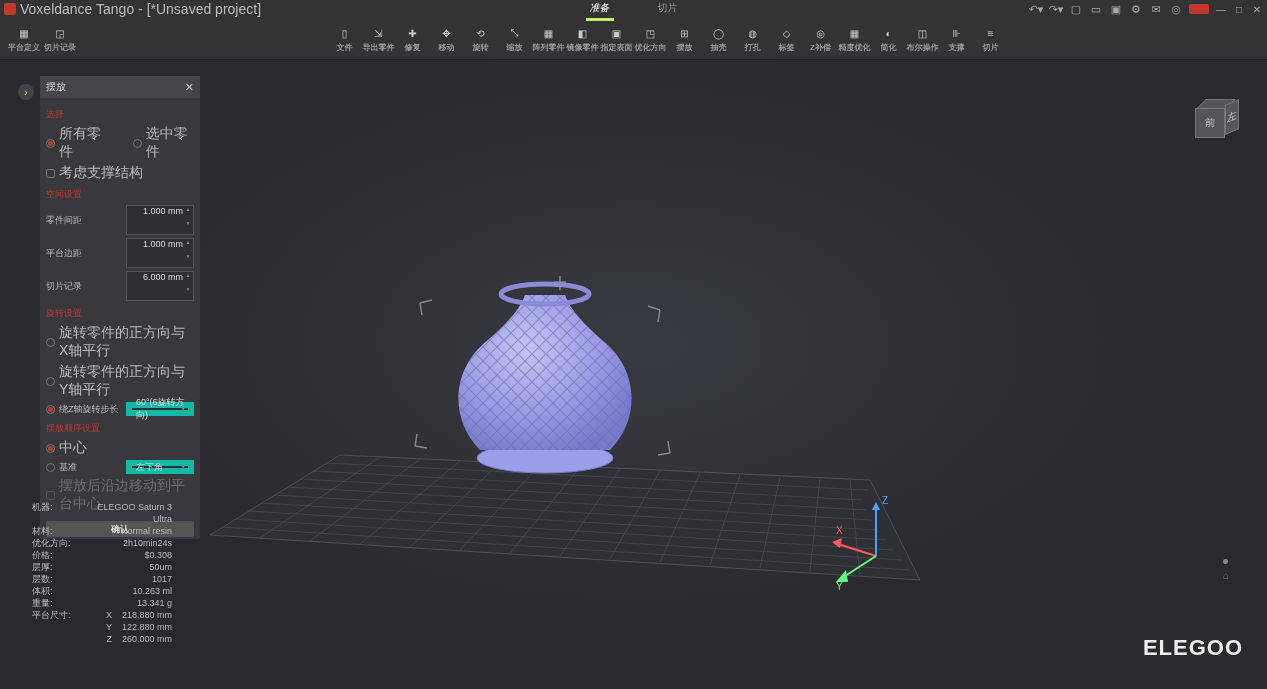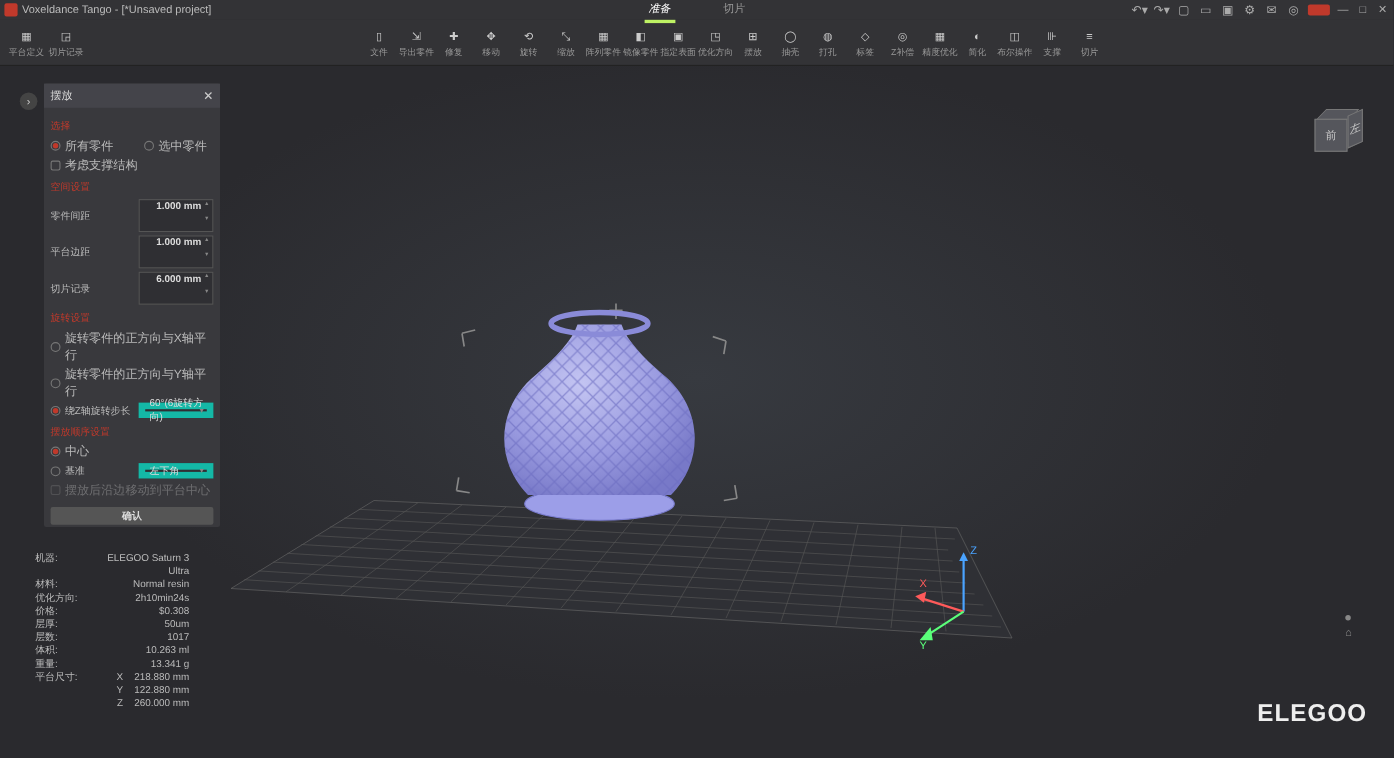--- a/index.html
+++ b/index.html
@@ -6,7 +6,7 @@
 body { width: 1267px; height: 689px; background: #2a2a2e; color: #ccc; overflow: hidden; position: relative; font-size: 10px; }
 .titlebar { height: 18px; background: #333336; display: flex; align-items: center; padding: 0 4px; position: relative; }
 .titlebar .logo { width: 12px; height: 12px; background: #c0392b; margin-right: 4px; border-radius: 2px; }
-.titlebar .title { font-size: 10px; color: #bbb; flex: 0 0 auto; }
+.titlebar .title { font-size: 14px; color: #bbb; flex: 0 0 auto; }
 .titlebar .tabs { position: absolute; left: 50%; transform: translateX(-50%); display: flex; gap: 40px; }
 .titlebar .tab { font-size: 10px; color: #999; padding: 3px 4px; cursor: pointer; }
 .titlebar .tab.active { color: #fff; border-bottom: 3px solid #bef264; font-style: italic; }

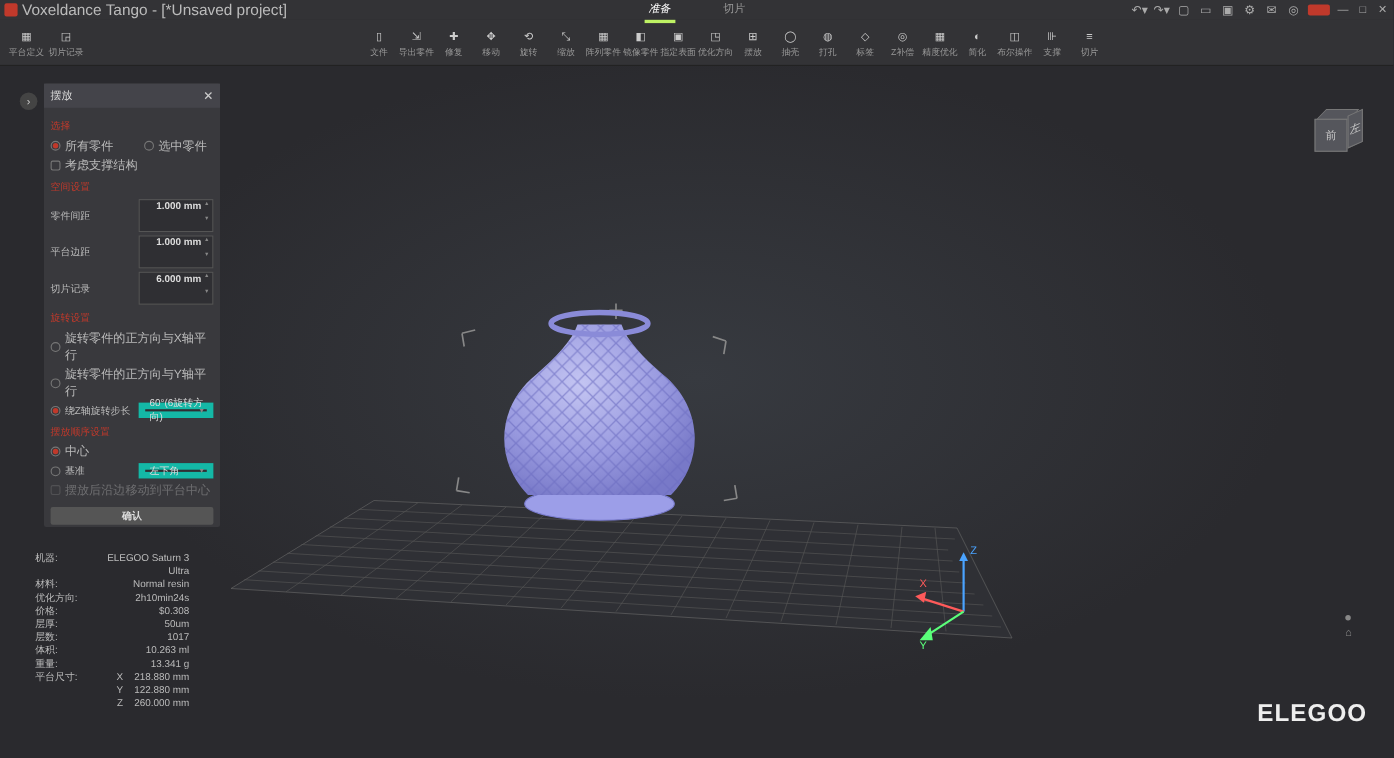--- a/index.html
+++ b/index.html
@@ -19,7 +19,7 @@
 .toolbar .grp { display: flex; gap: 4px; }
 .toolbar .tool { width: 32px; height: 38px; display: flex; flex-direction: column; align-items: center; justify-content: center; cursor: pointer; color: #ccc; }
 .toolbar .tool .ic { width: 18px; height: 18px; display: flex; align-items: center; justify-content: center; }
-.toolbar .tool .lbl { font-size: 8px; color: #999; margin-top: 0; white-space: nowrap; }
+.toolbar .tool .lbl { font-size: 8px; color: #999; margin-top: 0; white-space: nowrap; font-weight: bold; }
 .toolbar .main { margin-left: auto; margin-right: auto; display: flex; gap: 2px; }
 
 .viewport { position: absolute; top: 60px; left: 0; right: 0; bottom: 0; background: #2a2a2e; background: radial-gradient(ellipse at center 45%, #373a40 0%, #2a2a2e 60%); }

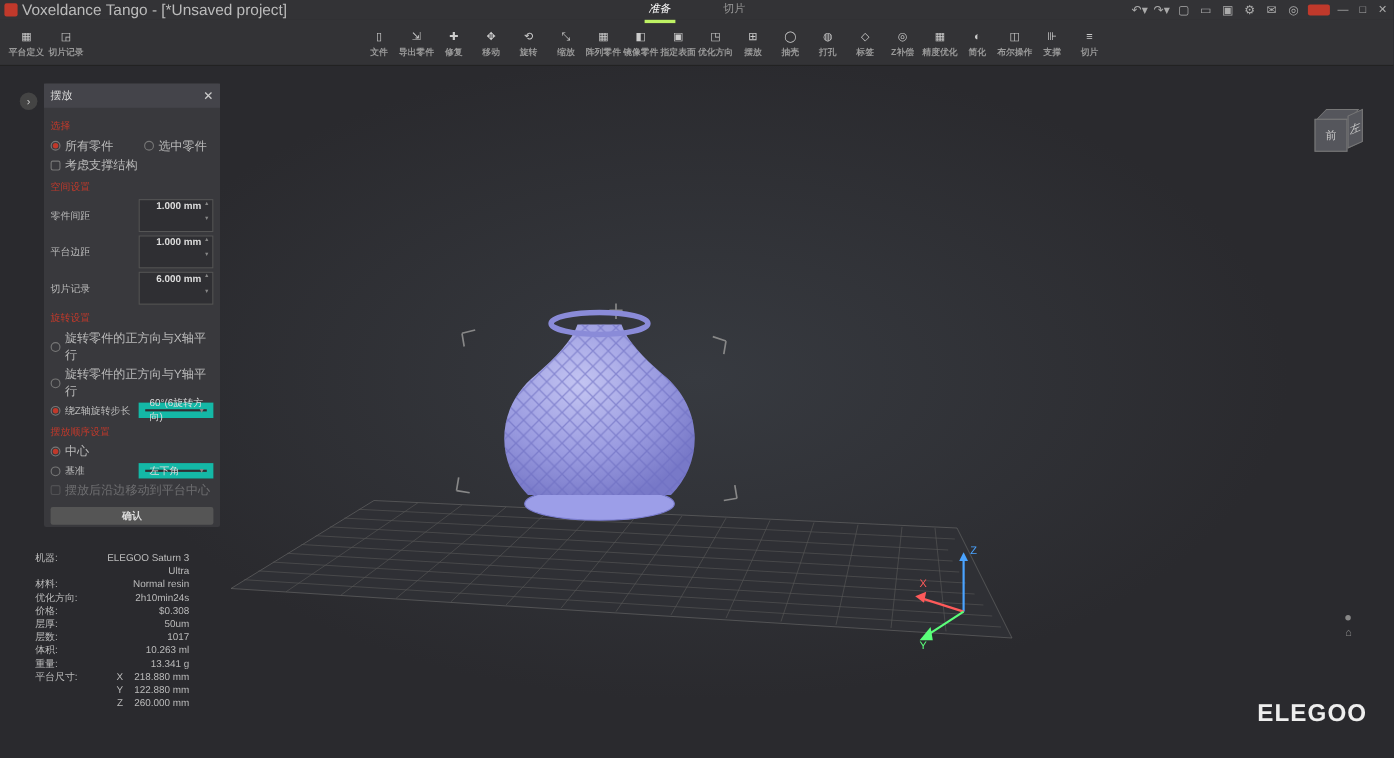--- a/index.html
+++ b/index.html
@@ -37,7 +37,7 @@
 .panel .radio, .panel .check { width: 9px; height: 9px; border: 1px solid #777; border-radius: 50%; display: inline-flex; align-items: center; justify-content: center; flex: 0 0 auto; }
 .panel .radio.on::after { content: ""; width: 5px; height: 5px; background: #c0392b; border-radius: 50%; }
 .panel .check { border-radius: 2px; }
-.panel .lbl { font-size: 11px; color: #bbb; }
+.panel .lbl { font-size: 14px; color: #bbb; }
 .panel .inrow { display: flex; align-items: center; margin: 3px 0; }
 .panel .inrow .nm { flex: 1; font-size: 9px; color: #bbb; }
 .panel .inrow .inp { width: 68px; height: 30px; background: #2f2f33; border: 1px solid #555; color: #ddd; font-size: 9px; text-align: right; padding-right: 10px; position: relative; font-weight: bold; }

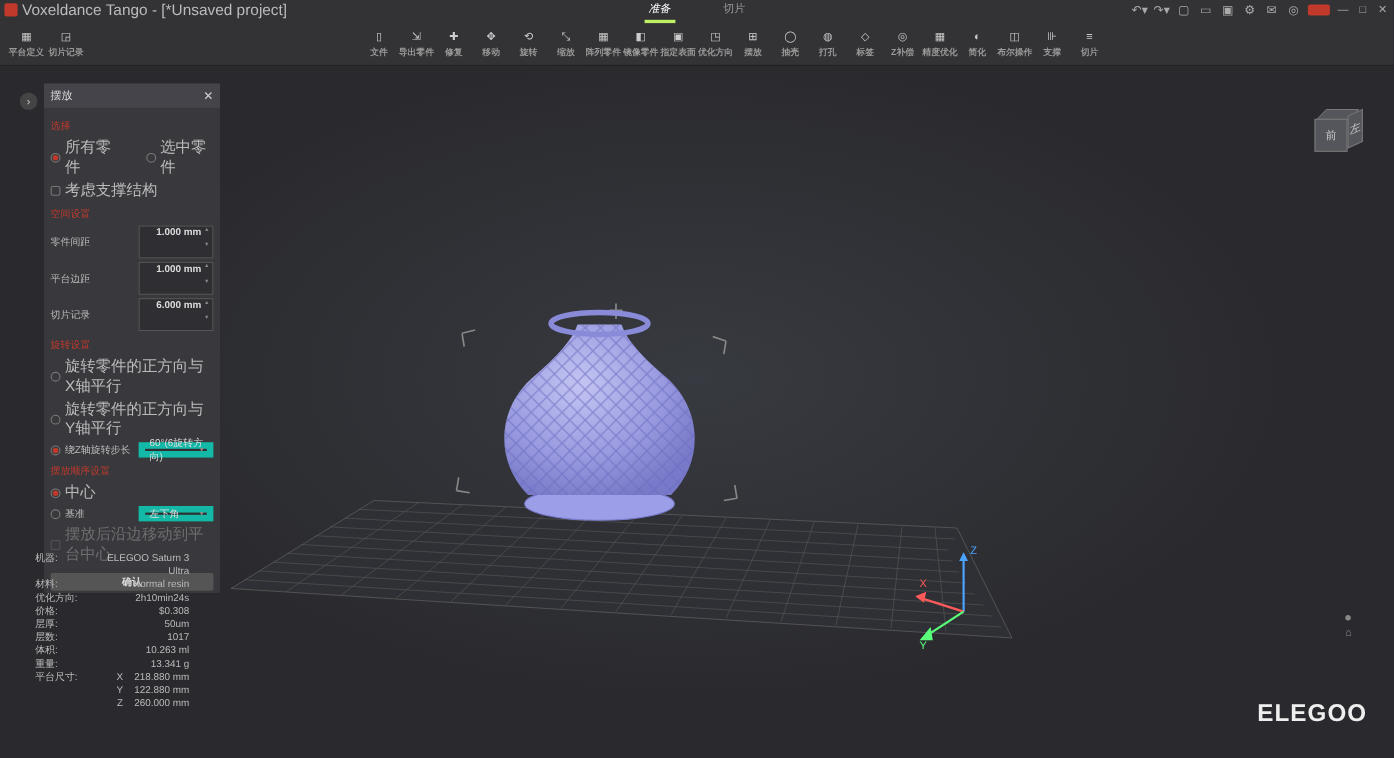--- a/index.html
+++ b/index.html
@@ -40,7 +40,7 @@
 .panel .lbl { font-size: 14px; color: #bbb; }
 .panel .inrow { display: flex; align-items: center; margin: 3px 0; }
 .panel .inrow .nm { flex: 1; font-size: 9px; color: #bbb; }
-.panel .inrow .inp { width: 68px; height: 30px; background: #2f2f33; border: 1px solid #555; color: #ddd; font-size: 9px; text-align: right; padding-right: 10px; position: relative; font-weight: bold; }
+.panel .inrow .inp { width: 68px; height: 30px; background: #2f2f33; border: 1px solid #555; color: #ddd; font-size: 9px; text-align: right; padding-right: 10px; position: relative; }
 .panel .inrow .inp .spn { position: absolute; right: 1px; top: 0; bottom: 0; width: 8px; display: flex; flex-direction: column; }
 .panel .inrow .inp .spn span { flex: 1; font-size: 5px; color: #888; line-height: 6px; text-align: center; }
 .panel .sel { width: 68px; height: 14px; background: #2f2f33; border: 6px solid #14b8a6; color: #ddd; font-size: 9px; padding-left: 4px; display: flex; align-items: center; position: relative; }

